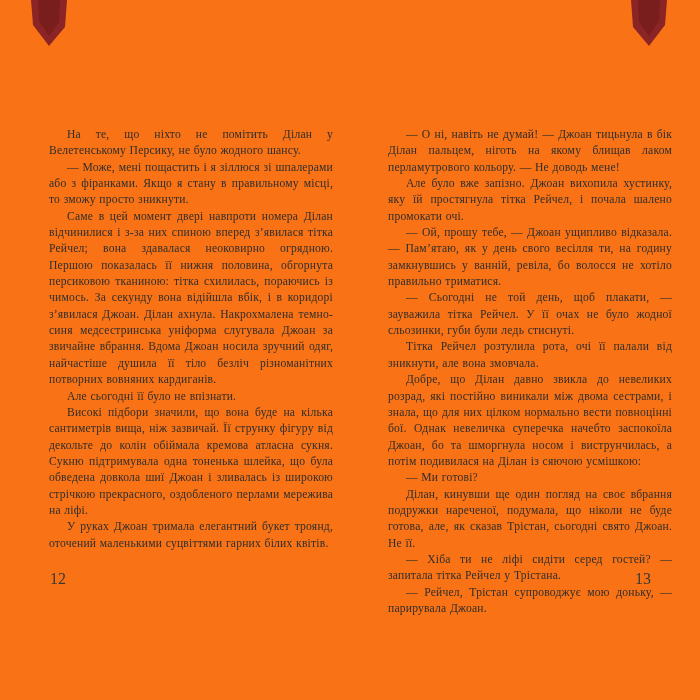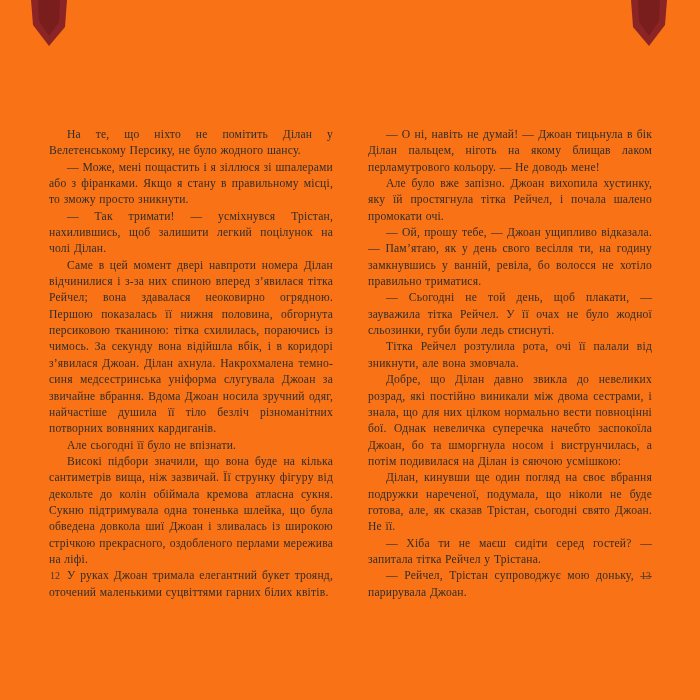--- a/index.html
+++ b/index.html
@@ -31,7 +31,7 @@
     width: 284px;
   }
   .page.left  { left: 49px; }
-  .page.right { left: 368px; }
+  .page.right { left: 388px; }
   .page-text p {
     margin: 0;
     padding: 0;

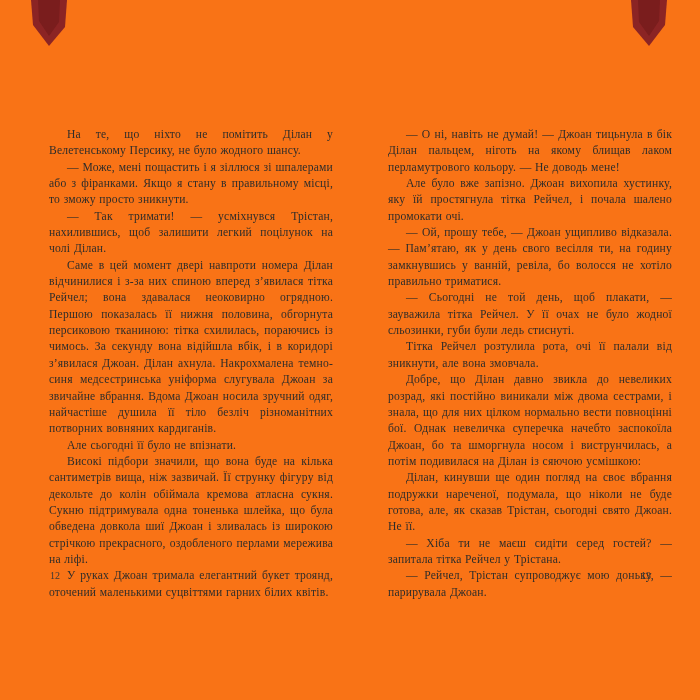--- a/index.html
+++ b/index.html
@@ -71,7 +71,6 @@
     <div class="page-text">
         <p>На те, що ніхто не помітить Ділан у Велетенському Персику, не було жодного шансу.</p>
         <p>— Може, мені пощастить і я зіллюся зі шпалерами або з фіранками. Якщо я стану в правильному місці, то зможу просто зникнути.</p>
-        <p>— Так тримати! — усміхнувся Трістан, нахилившись, щоб залишити легкий поцілунок на чолі Ділан.</p>
         <p>Саме в цей момент двері навпроти номера Ділан відчинилися і з-за них спиною вперед з’явилася тітка Рейчел; вона здавалася неоковирно огрядною. Першою показалась її нижня половина, обгорнута персиковою тканиною: тітка схилилась, пораючись із чимось. За секунду вона відійшла вбік, і в коридорі з’явилася Джоан. Ділан ахнула. Накрохмалена темно-синя медсестринська уніформа слугувала Джоан за звичайне вбрання. Вдома Джоан носила зручний одяг, найчастіше душила її тіло безліч різноманітних потворних вовняних кардиганів.</p>
         <p>Але сьогодні її було не впізнати.</p>
         <p>Високі підбори значили, що вона буде на кілька сантиметрів вища, ніж зазвичай. Її струнку фігуру від декольте до колін обіймала кремова атласна сукня. Сукню підтримувала одна тоненька шлейка, що була обведена довкола шиї Джоан і зливалась із широкою стрічкою прекрасного, оздобленого перлами мережива на ліфі.</p>

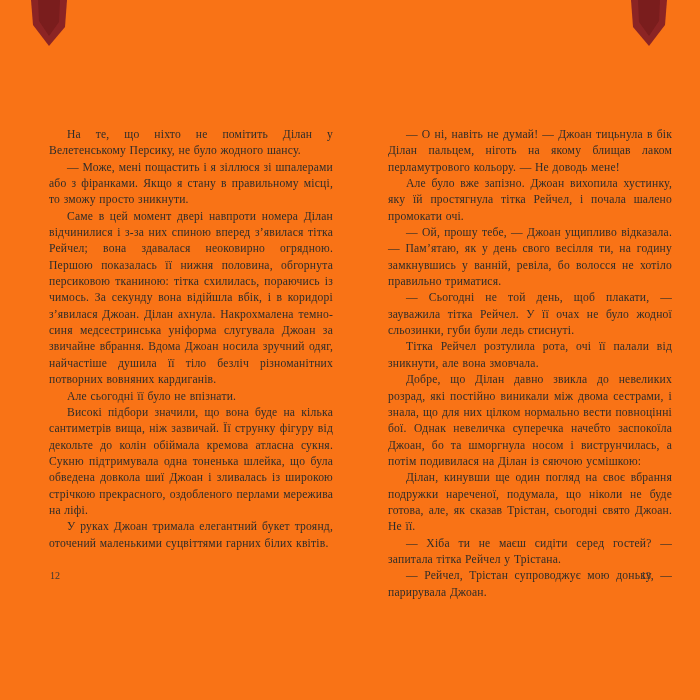--- a/index.html
+++ b/index.html
@@ -86,6 +86,7 @@
         <p>— Сьогодні не той день, щоб плакати, — зауважила тітка Рейчел. У її очах не було жодної сльозинки, губи були ледь стиснуті.</p>
         <p>Тітка Рейчел розтулила рота, очі її палали від зникнути, але вона змовчала.</p>
         <p>Добре, що Ділан давно звикла до невеликих розрад, які постійно виникали між двома сестрами, і знала, що для них цілком нормально вести повноцінні бої. Однак невеличка суперечка начебто заспокоїла Джоан, бо та шморгнула носом і виструнчилась, а потім подивилася на Ділан із сяючою усмішкою:</p>
+        <p>— Ми готові?</p>
         <p>Ділан, кинувши ще один погляд на своє вбрання подружки нареченої, подумала, що ніколи не буде готова, але, як сказав Трістан, сьогодні свято Джоан. Не її.</p>
         <p>— Хіба ти не маєш сидіти серед гостей? — запитала тітка Рейчел у Трістана.</p>
         <p>— Рейчел, Трістан супроводжує мою доньку, — парирувала Джоан.</p>

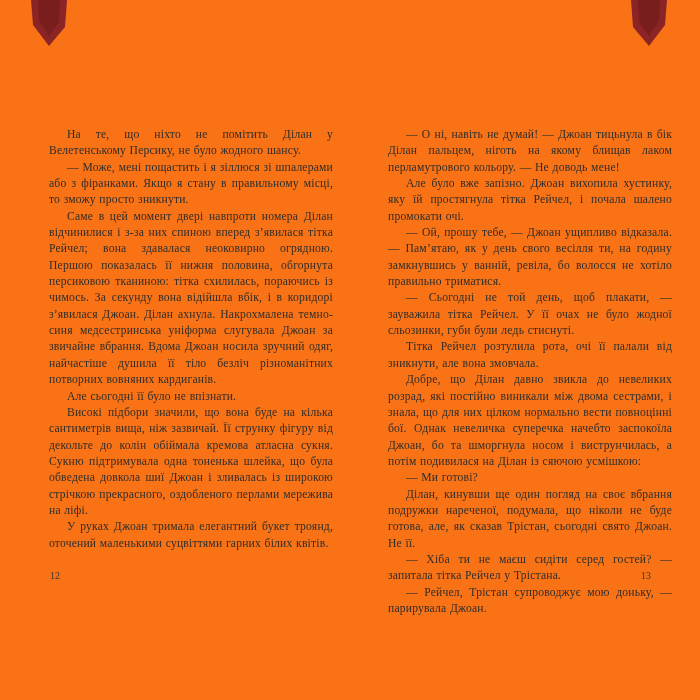--- a/index.html
+++ b/index.html
@@ -88,7 +88,7 @@
         <p>Добре, що Ділан давно звикла до невеликих розрад, які постійно виникали між двома сестрами, і знала, що для них цілком нормально вести повноцінні бої. Однак невеличка суперечка начебто заспокоїла Джоан, бо та шморгнула носом і виструнчилась, а потім подивилася на Ділан із сяючою усмішкою:</p>
         <p>— Ми готові?</p>
         <p>Ділан, кинувши ще один погляд на своє вбрання подружки нареченої, подумала, що ніколи не буде готова, але, як сказав Трістан, сьогодні свято Джоан. Не її.</p>
-        <p>— Хіба ти не маєш сидіти серед гостей? — запитала тітка Рейчел у Трістана.</p>
+        <p>— Хіба ти не ліфі сидіти серед гостей? — запитала тітка Рейчел у Трістана.</p>
         <p>— Рейчел, Трістан супроводжує мою доньку, — парирувала Джоан.</p>
       </div>
   </div>

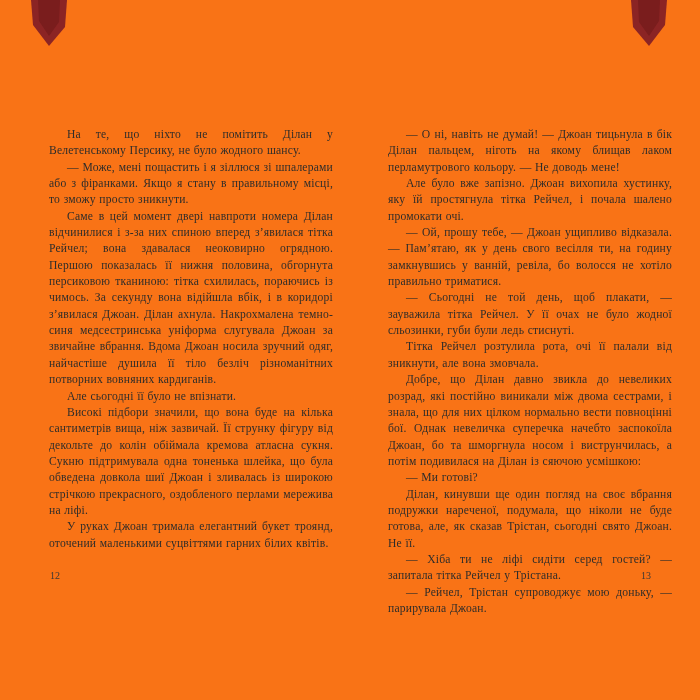--- a/index.html
+++ b/index.html
@@ -46,7 +46,7 @@
   .page-number {
     position: absolute;
     top: 570px;
-    font-size: 10px;
+    font-size: 16px;
     color: #3a3835;
   }
   .page-number.num-left  { left: 50px; }

